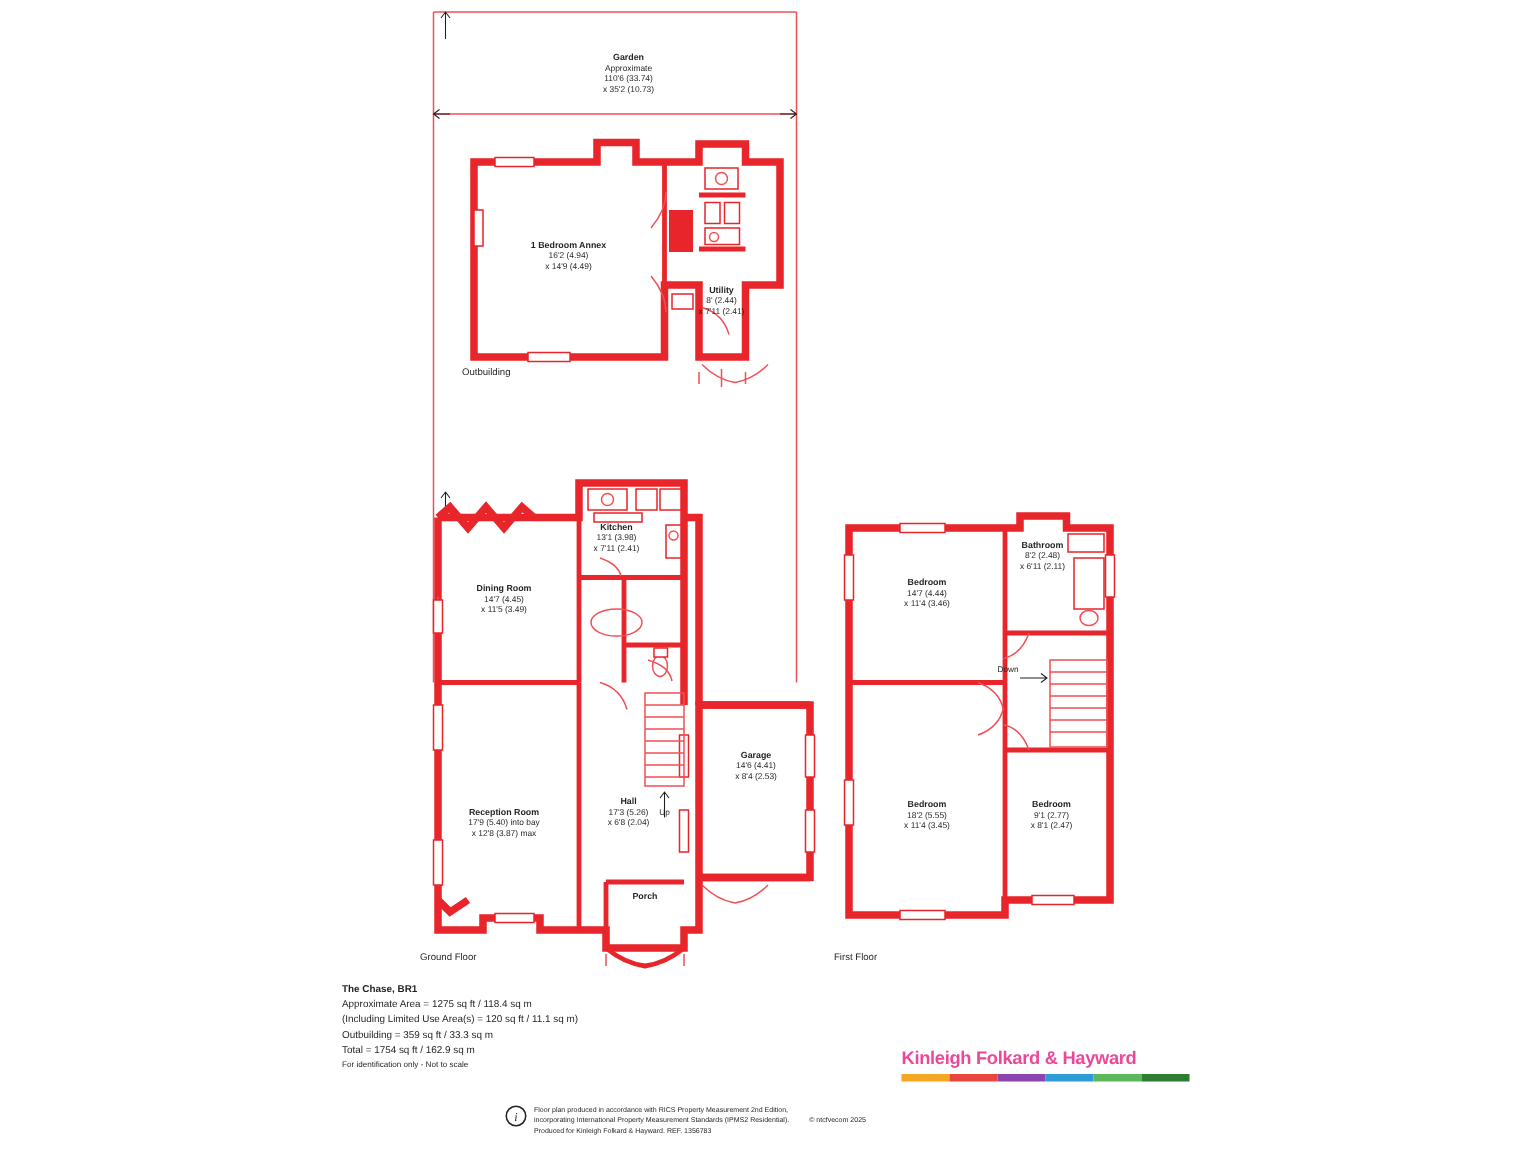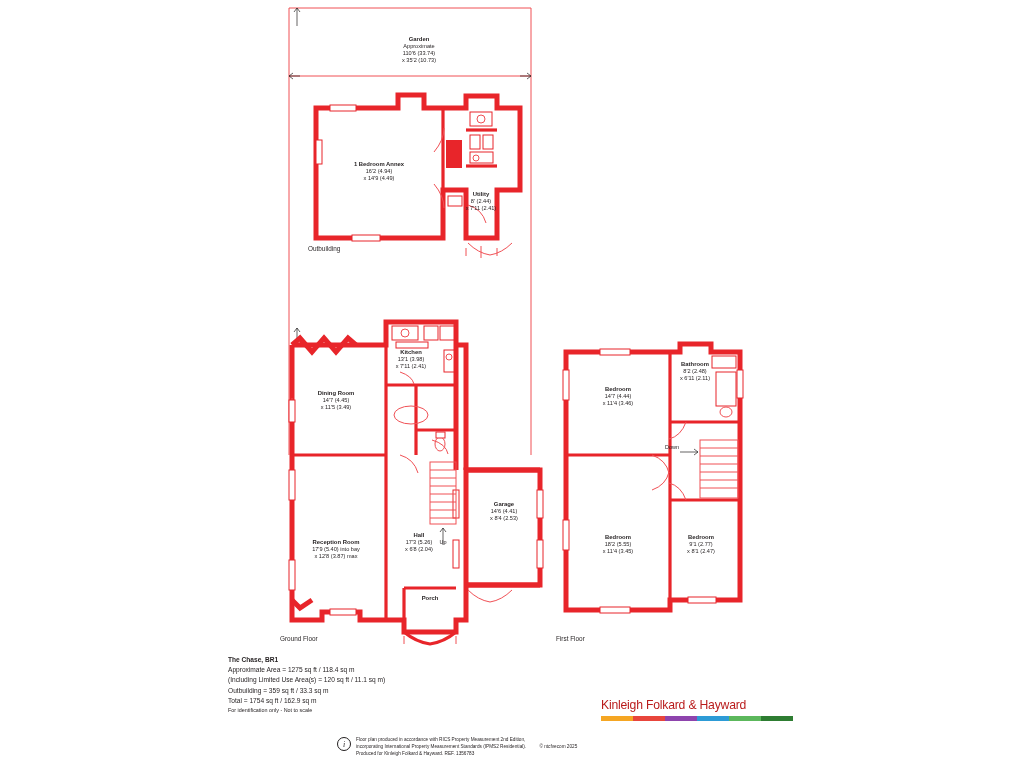--- a/index.html
+++ b/index.html
@@ -22,7 +22,7 @@
   .footer .title{font-weight:bold;}
   .footer .tiny{font-size:5.4px;}
   .brand{position:absolute;left:601px;top:698px;width:196px;}
-  .brand .name{font-size:12.2px;font-weight:normal;color:#b91c1c;letter-spacing:-0.2px;white-space:nowrap;}
+  .brand .name{font-size:12.2px;font-weight:bold;color:#ec4899;letter-spacing:-0.2px;white-space:nowrap;}
   .brand .bars{display:flex;margin-top:4px;height:5px;width:192px;}
   .brand .bars i{flex:1;display:block;height:5px;}
   .rics-wrap{position:absolute;left:337px;top:736px;display:flex;gap:5px;align-items:flex-start;}

